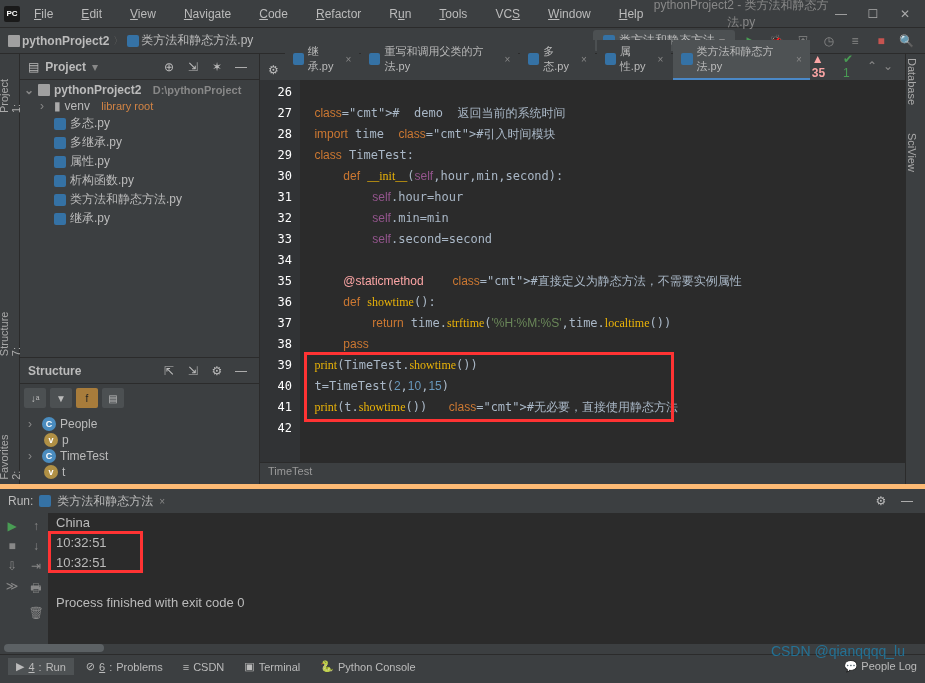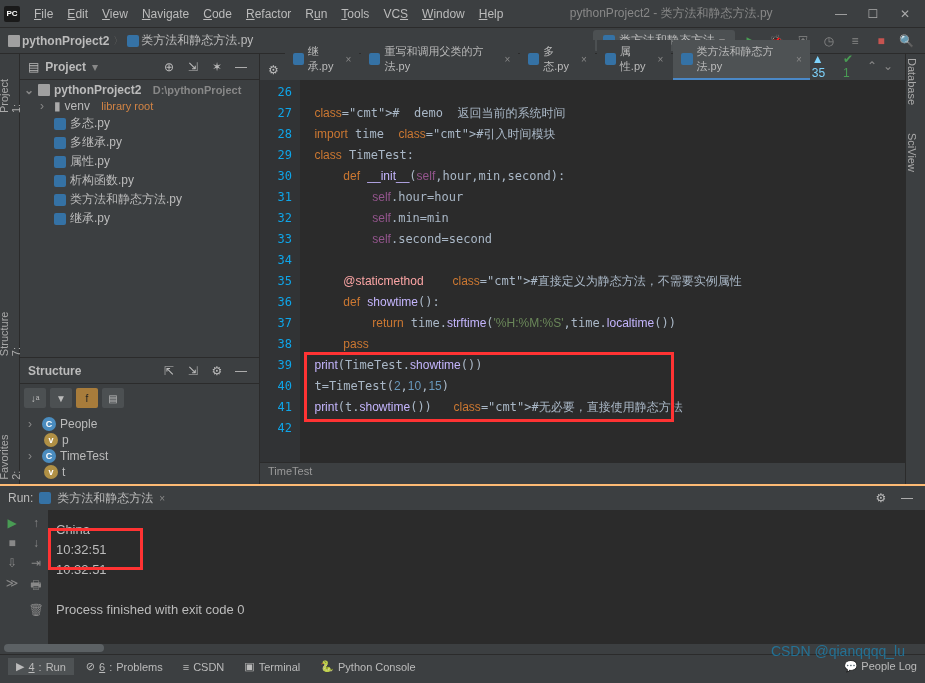--- a/index.html
+++ b/index.html
@@ -7,7 +7,7 @@
 .titlebar { height:28px; background:#3c3f41; display:flex; align-items:center; padding:0 4px; border-bottom:1px solid #2b2b2b; }
 .logo { width:16px; height:16px; background:#1a1a1a; border-radius:2px; margin-right:8px; display:flex; align-items:center; justify-content:center; font-size:8px; font-weight:bold; }
 .logo span { color:#fff; }
-.menu { display:flex; gap:2px; }
+.menu { display:flex; gap:16px; }
 .menu-item { padding:2px 6px; cursor:pointer; }
 .menu-item u { text-decoration:underline; }
 .title-center { flex:1; text-align:center; color:#888; }

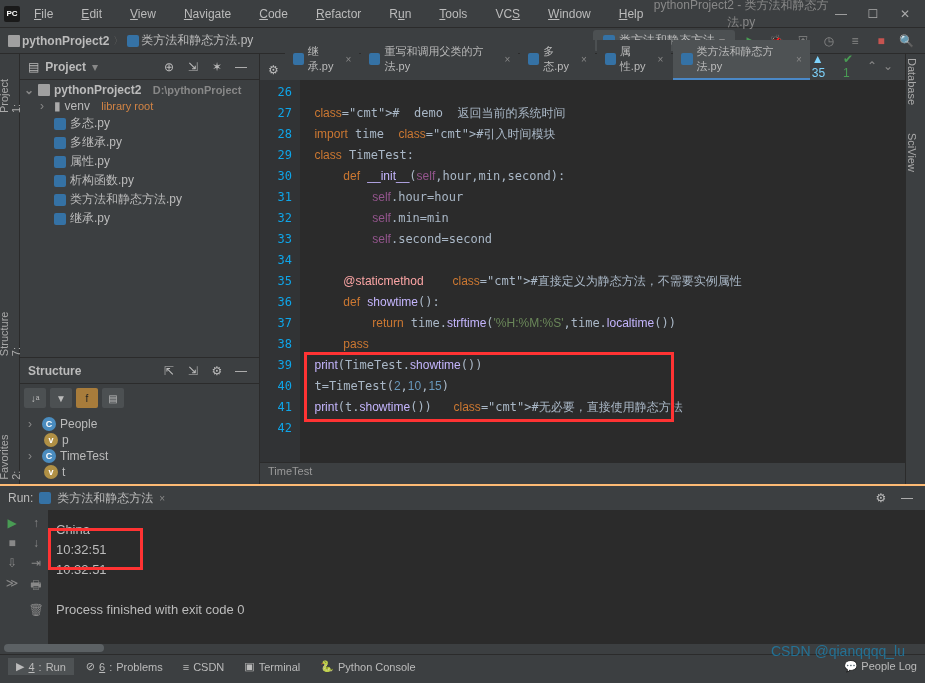--- a/index.html
+++ b/index.html
@@ -51,7 +51,7 @@
 .tab.active { background:#4e5254; border-bottom:2px solid #4a88c7; }
 .tab-close { color:#888; font-size:10px; }
 .tab-extra { margin-left:auto; display:flex; align-items:center; gap:6px; padding-right:8px; }
-.warn { color:#7dd3fc; }
+.warn { color:#fca5a5;font-weight:bold; }
 .check { color:#499c54; }
 .editor { flex:1; display:flex; overflow:hidden; position:relative; }
 .gutter { width:40px; background:#313335; color:#0ea5e9; text-align:right; padding:2px 8px 2px 0; font-family:Consolas,monospace; font-size:12px; line-height:21px; }

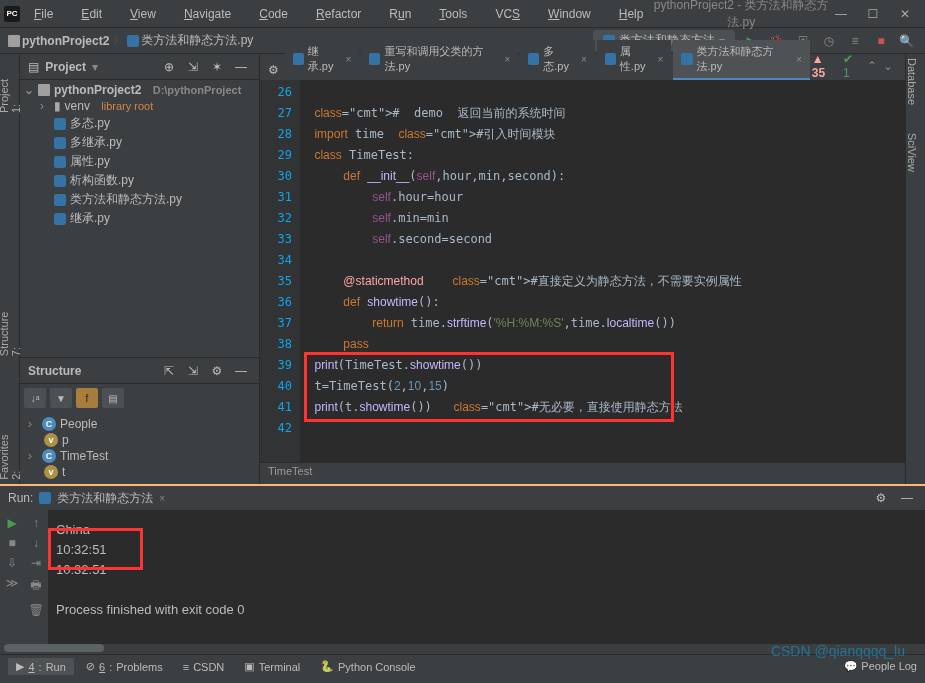--- a/index.html
+++ b/index.html
@@ -54,7 +54,7 @@
 .warn { color:#fca5a5;font-weight:bold; }
 .check { color:#499c54; }
 .editor { flex:1; display:flex; overflow:hidden; position:relative; }
-.gutter { width:40px; background:#313335; color:#0ea5e9; text-align:right; padding:2px 8px 2px 0; font-family:Consolas,monospace; font-size:12px; line-height:21px; }
+.gutter { width:40px; background:#313335; color:#ffffff; text-align:right; padding:2px 8px 2px 0; font-family:Consolas,monospace; font-size:12px; line-height:21px; }
 .code { flex:1; font-family:Consolas,monospace; font-size:12px; line-height:21px; padding:2px 0; position:relative; white-space:pre; color:#a9b7c6; }
 .kw { color:#cc7832; }
 .fn { color:#c4b5fd; }

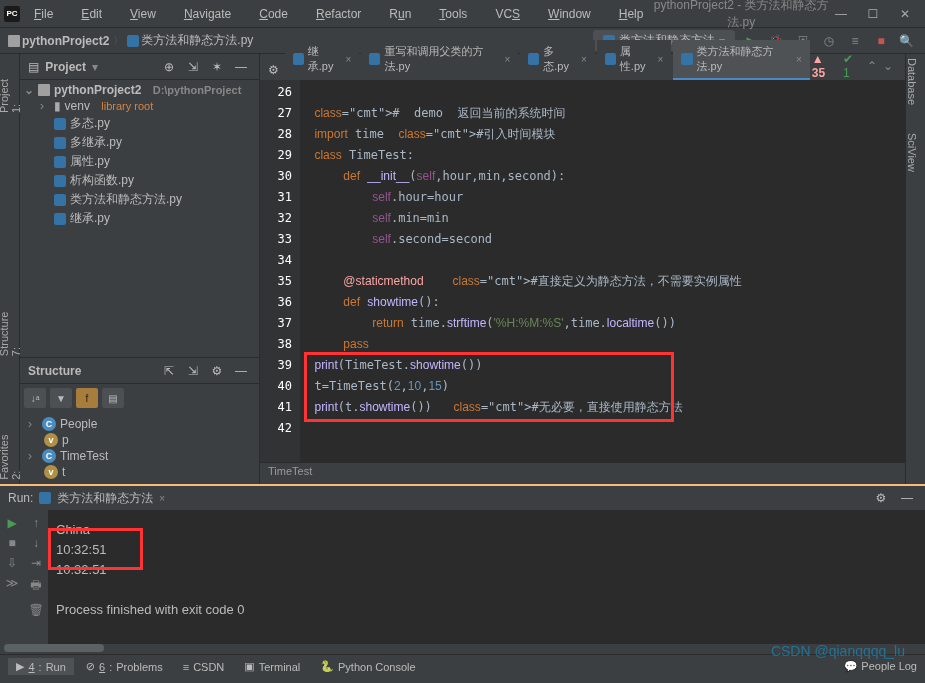--- a/index.html
+++ b/index.html
@@ -57,7 +57,7 @@
 .gutter { width:40px; background:#313335; color:#ffffff; text-align:right; padding:2px 8px 2px 0; font-family:Consolas,monospace; font-size:12px; line-height:21px; }
 .code { flex:1; font-family:Consolas,monospace; font-size:12px; line-height:21px; padding:2px 0; position:relative; white-space:pre; color:#a9b7c6; }
 .kw { color:#cc7832; }
-.fn { color:#c4b5fd; }
+.fn { color:#eab308;font-family:Liberation Serif, serif; }
 .str { color:#6a8759; }
 .self { color:#94558d; }
 .dec { color:#fca5a5; }

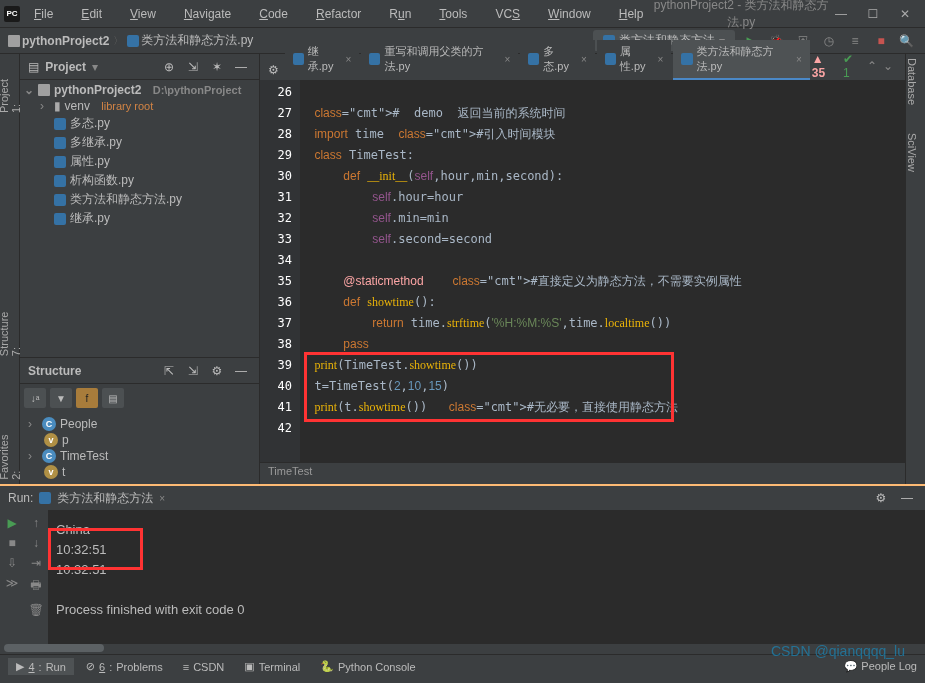--- a/index.html
+++ b/index.html
@@ -66,7 +66,7 @@
 .breadcrumb-bottom { height:22px; background:#3c3f41; border-top:1px solid #2b2b2b; padding:2px 8px; color:#999; font-size:11px; }
 .right-strip { width:20px; background:#3c3f41; border-left:1px solid #2b2b2b; }
 .right-strip .vert-text { writing-mode:vertical-rl; transform:none; }
-.run-panel { height:170px; background:#2b2b2b; border-top:2px solid #fdba74; display:flex; flex-direction:column; }
+.run-panel { height:170px; background:#2b2b2b; border-top:5px solid #fdba74; display:flex; flex-direction:column; }
 .run-header { height:24px; background:#3c3f41; display:flex; align-items:center; padding:0 8px; gap:6px; }
 .run-body { flex:1; display:flex; }
 .run-left { width:24px; background:#3c3f41; display:flex; flex-direction:column; align-items:center; gap:6px; padding-top:6px; }

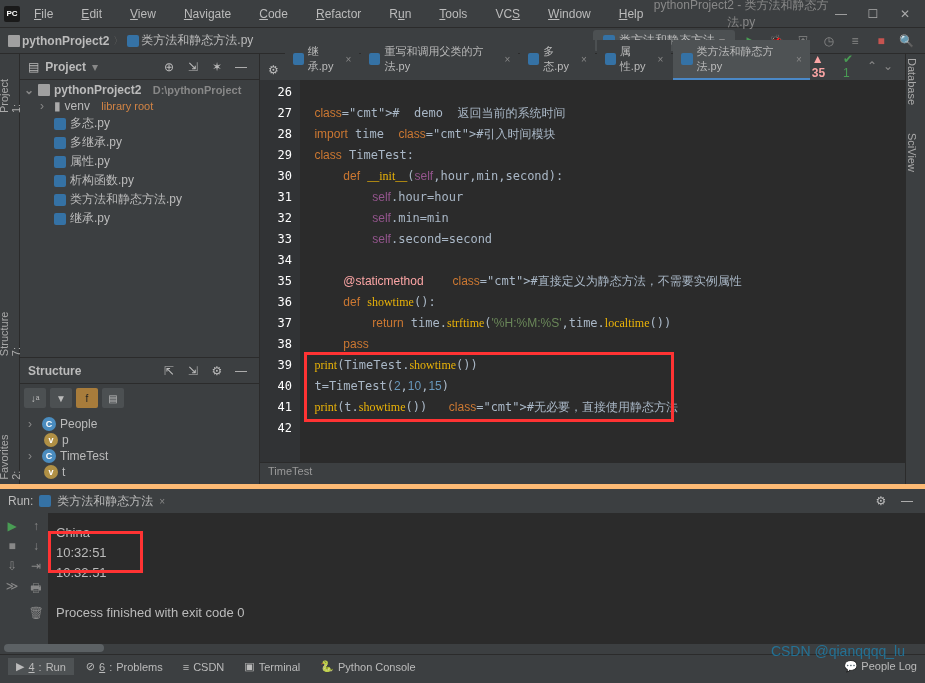--- a/index.html
+++ b/index.html
@@ -71,7 +71,7 @@
 .run-body { flex:1; display:flex; }
 .run-left { width:24px; background:#3c3f41; display:flex; flex-direction:column; align-items:center; gap:6px; padding-top:6px; }
 .run-left2 { width:24px; background:#3c3f41; display:flex; flex-direction:column; align-items:center; gap:6px; padding-top:6px; }
-.console { flex:1; font-family:Consolas,monospace; font-size:13px; padding:10px 8px; color:#bbb; line-height:20px; position:relative; }
+.console { flex:1; font-family:Consolas,monospace; font-size:13px; padding:0 8px; color:#bbb; line-height:20px; position:relative; }
 .statusbar { height:24px; background:#3c3f41; border-top:1px solid #2b2b2b; display:flex; align-items:center; padding:0 8px; gap:16px; font-size:11px; }
 .status-tabs { display:flex; gap:4px; }
 .status-tab { padding:2px 8px; display:flex; align-items:center; gap:4px; }

